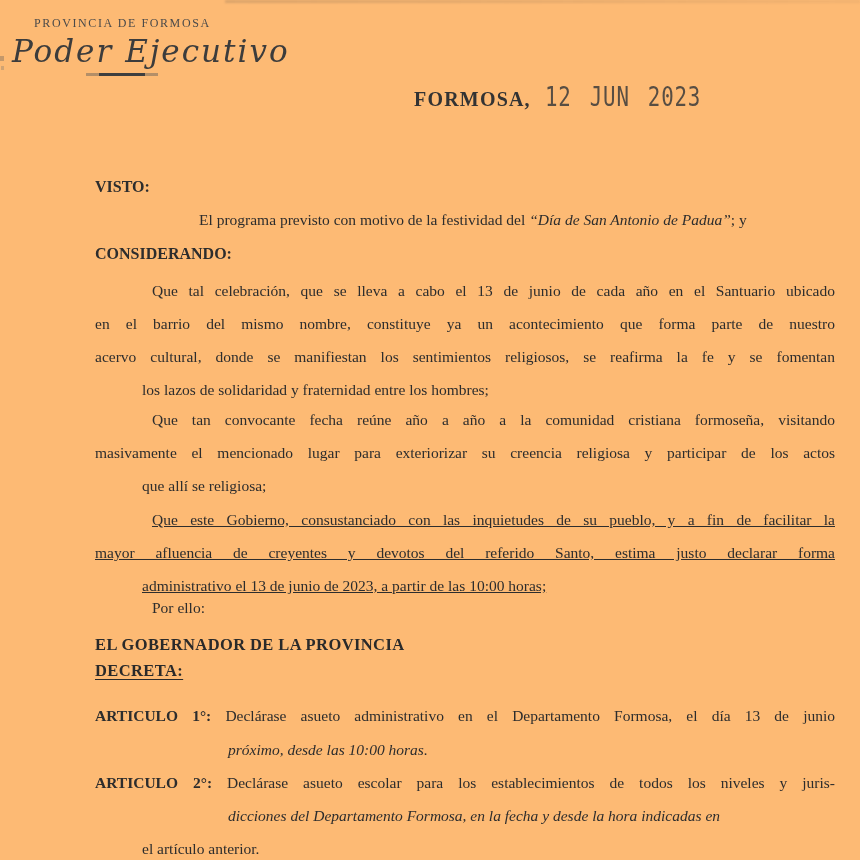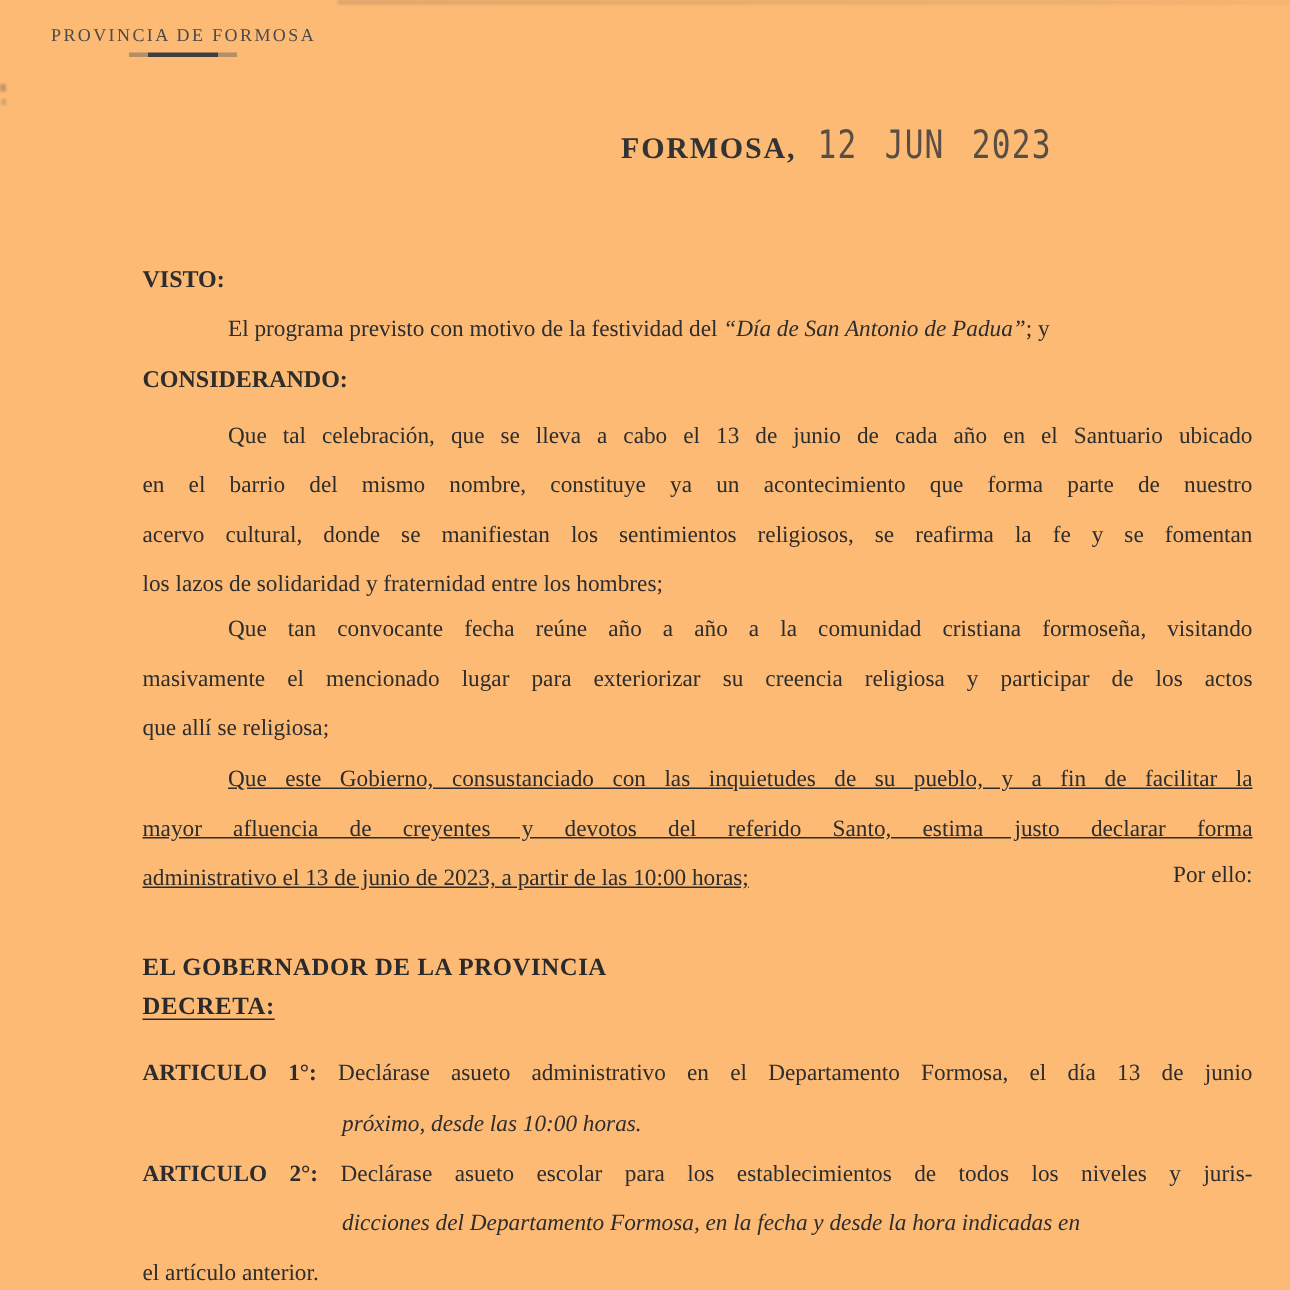--- a/index.html
+++ b/index.html
@@ -93,6 +93,7 @@
 
     <div class="letterhead">
       <div class="province">PROVINCIA DE FORMOSA</div>
+      <div class="script">Poder Ejecutivo</div>
       <div class="flourish"></div>
     </div>
 

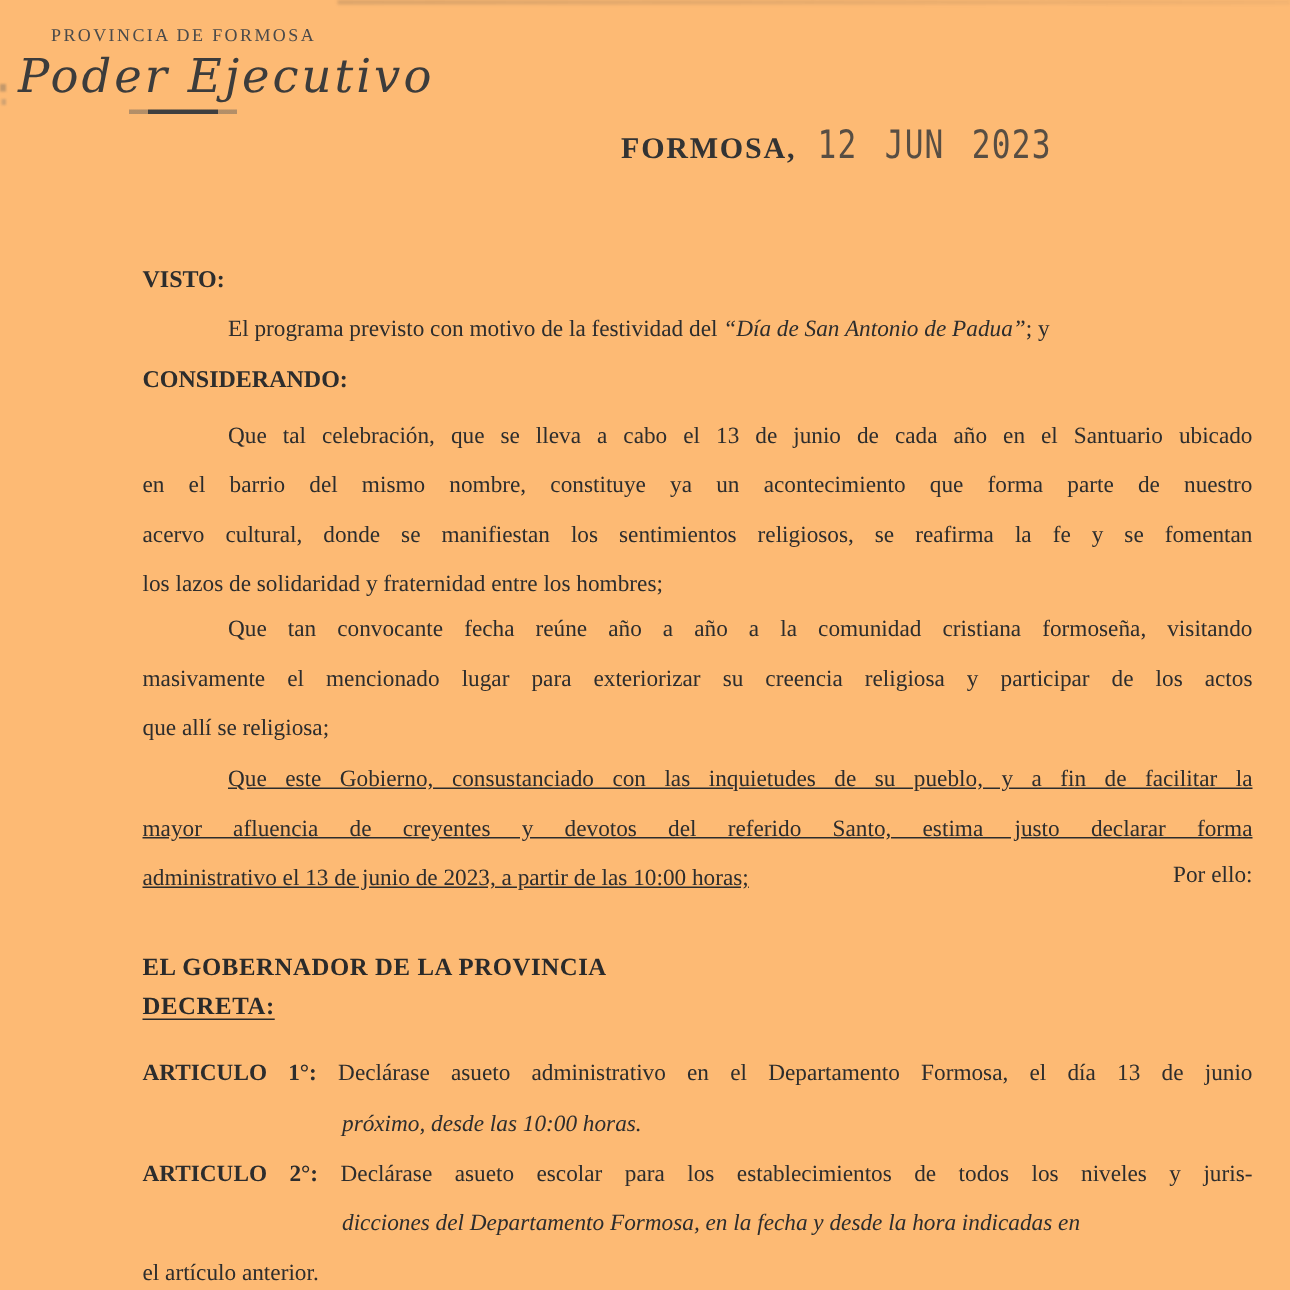--- a/index.html
+++ b/index.html
@@ -68,7 +68,7 @@
   }
   .heading { font-weight: bold; font-size: 16px; }
   .line { text-align: justify; text-align-last: justify; }
-  .line.last { text-align: center; text-align-last: left; }
+  .line.last { text-align: center; text-align-last: left; margin-left: 47px; }
   .indent { text-indent: 57px; }
   .cont { padding-left: 133px; text-align: center; text-align-last: left; font-style: italic; }
   .b { font-weight: bold; }

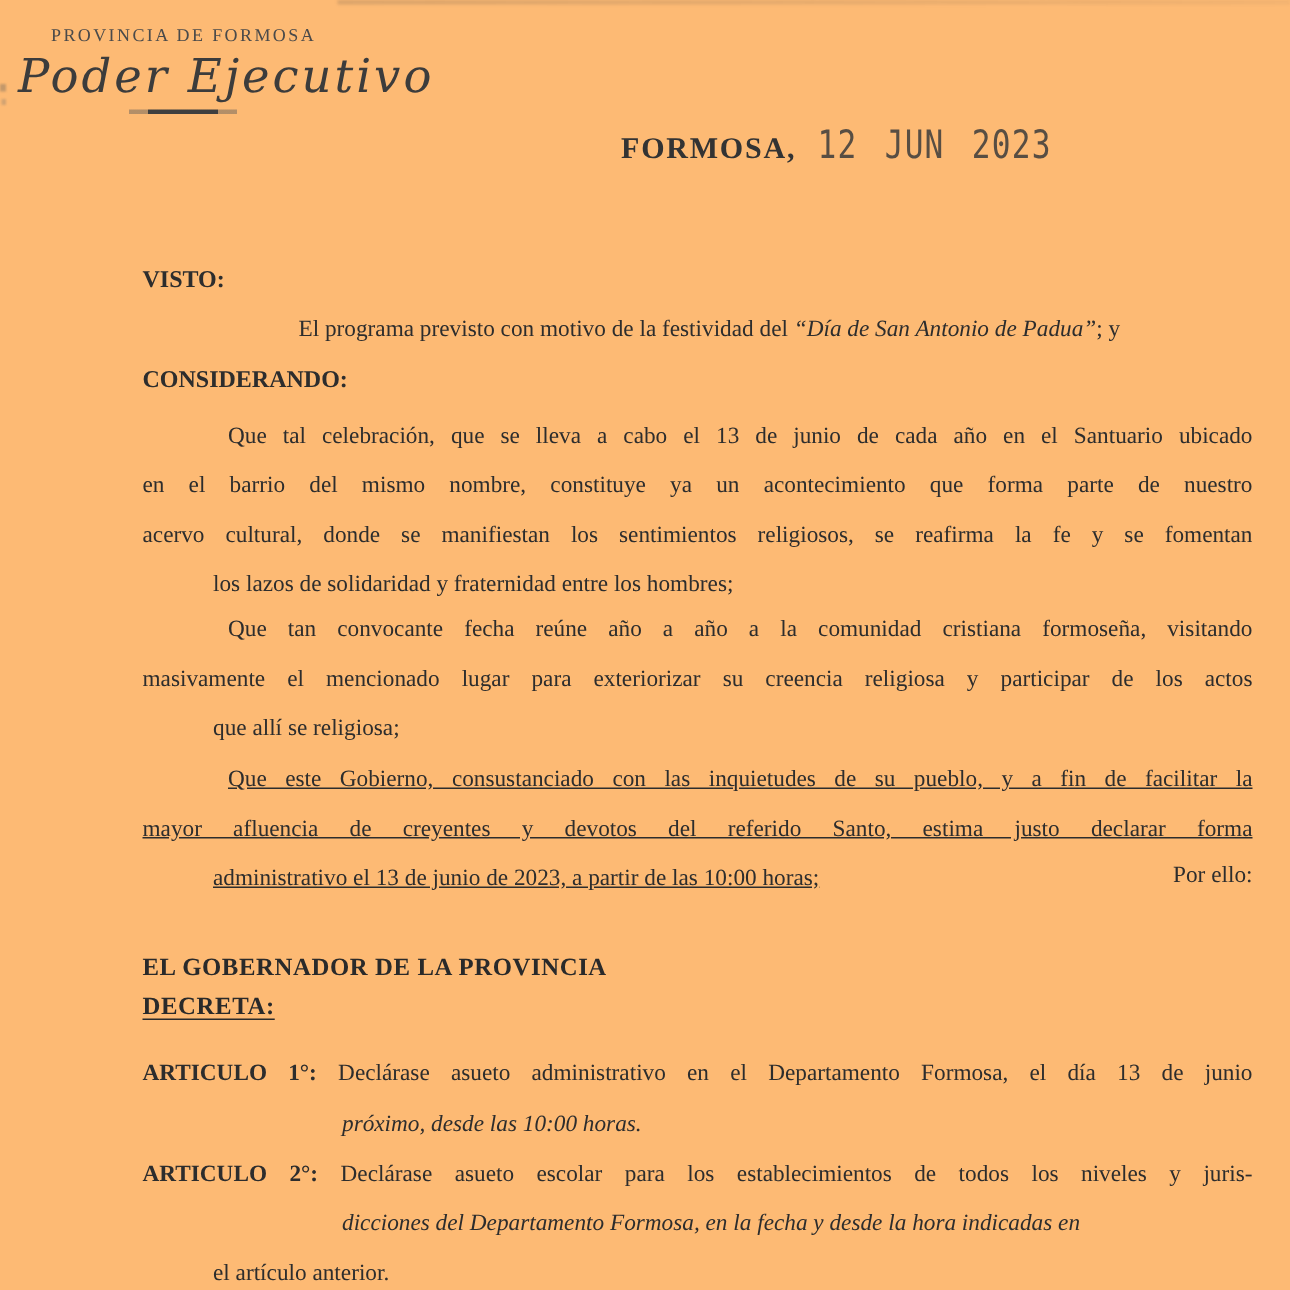--- a/index.html
+++ b/index.html
@@ -129,7 +129,7 @@
       <div class="line last">administrativo el 13 de junio de 2023, a partir de las 10:00 horas;</div>
     </div>
 
-    <div class="blk indent" style="top: 567px; text-align: right;">Por ello:</div>
+    <div class="blk indent" style="top: 591px;">Por ello:</div>
 
     <div class="center-blk" style="top: 632px;">
       <div>EL GOBERNADOR DE LA PROVINCIA</div>

